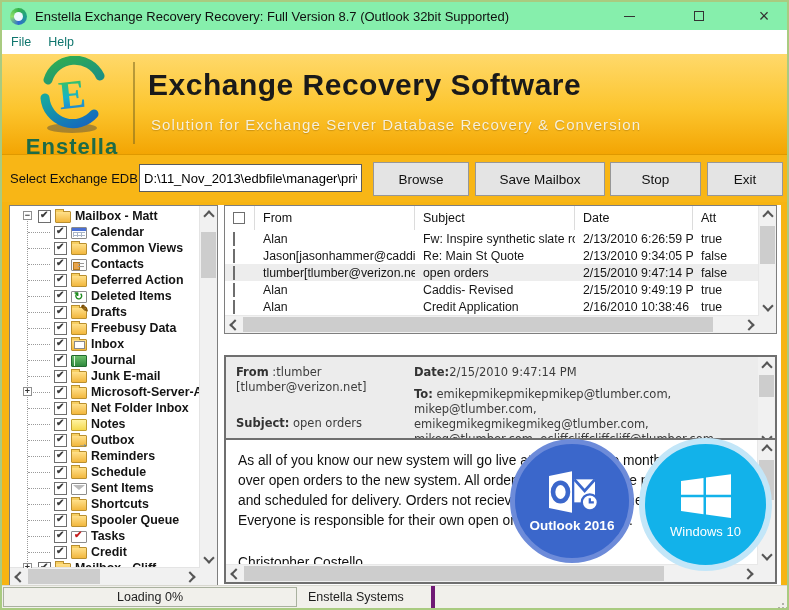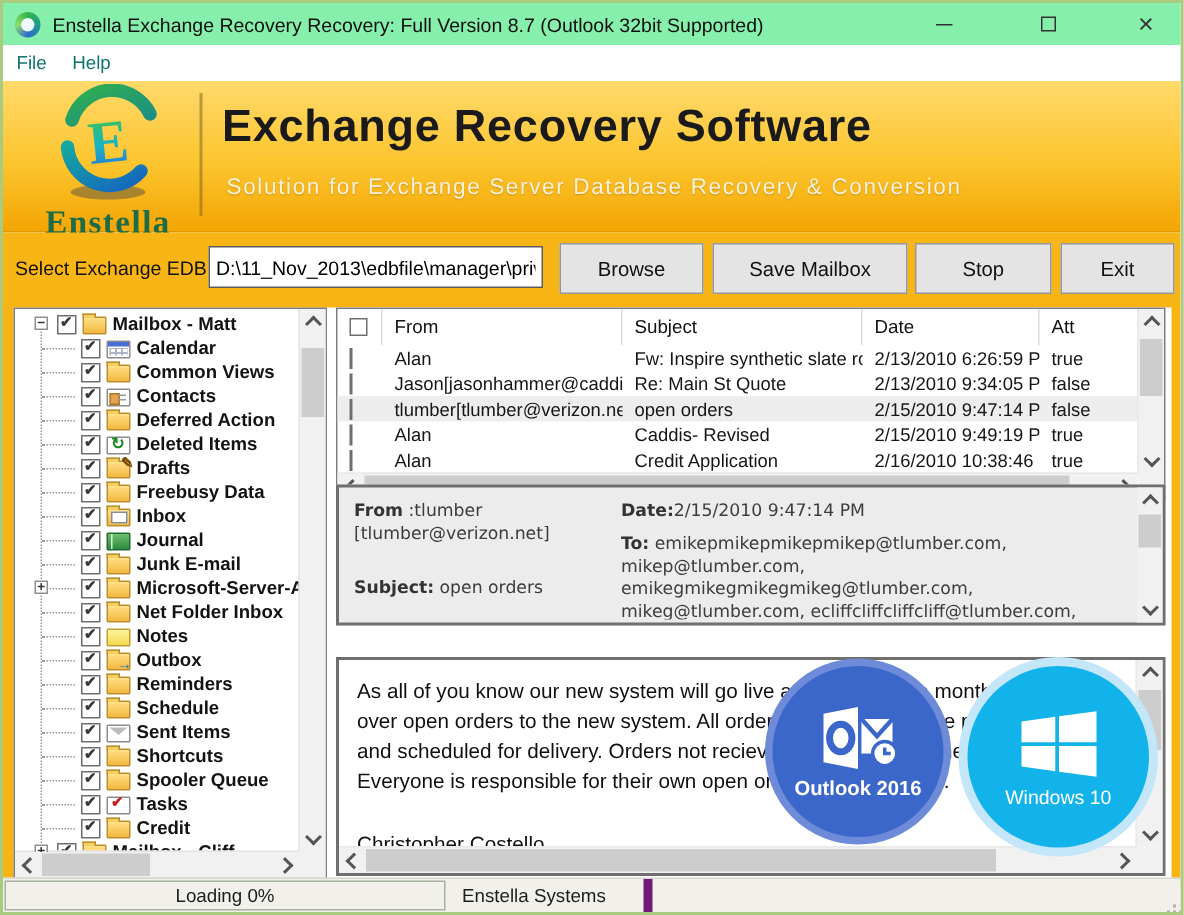--- a/index.html
+++ b/index.html
@@ -19,7 +19,7 @@
   
   #banner{position:relative;height:100px;background:linear-gradient(180deg,#ffd96b 0%,#fcc52e 55%,#f3a503 100%);border-bottom:1px solid #df9900;}
   #logo-wrap{position:absolute;left:12px;top:2px;width:116px;text-align:center;}
-  #logo-name{font-family:Liberation Serif, serif;font-weight:bold;font-size:22px;color:#1d6b47;letter-spacing:1px;margin-top:-6px;}
+  #logo-name{font-family:Liberation Sans, sans-serif;font-weight:bold;font-size:22px;color:#1d6b47;letter-spacing:1px;margin-top:-6px;}
   #banner-divider{position:absolute;left:131px;top:8px;bottom:10px;width:2px;background:#7d6a20;opacity:.55;}
   #banner-title{position:absolute;left:146px;top:14px;font-size:30px;font-weight:bold;color:#1a1a1a;letter-spacing:.5px;}
   #banner-sub{position:absolute;left:149px;top:62px;font-size:15px;color:#f7f0da;letter-spacing:1.1px;text-shadow:0 1px 1px rgba(120,80,0,.35);}

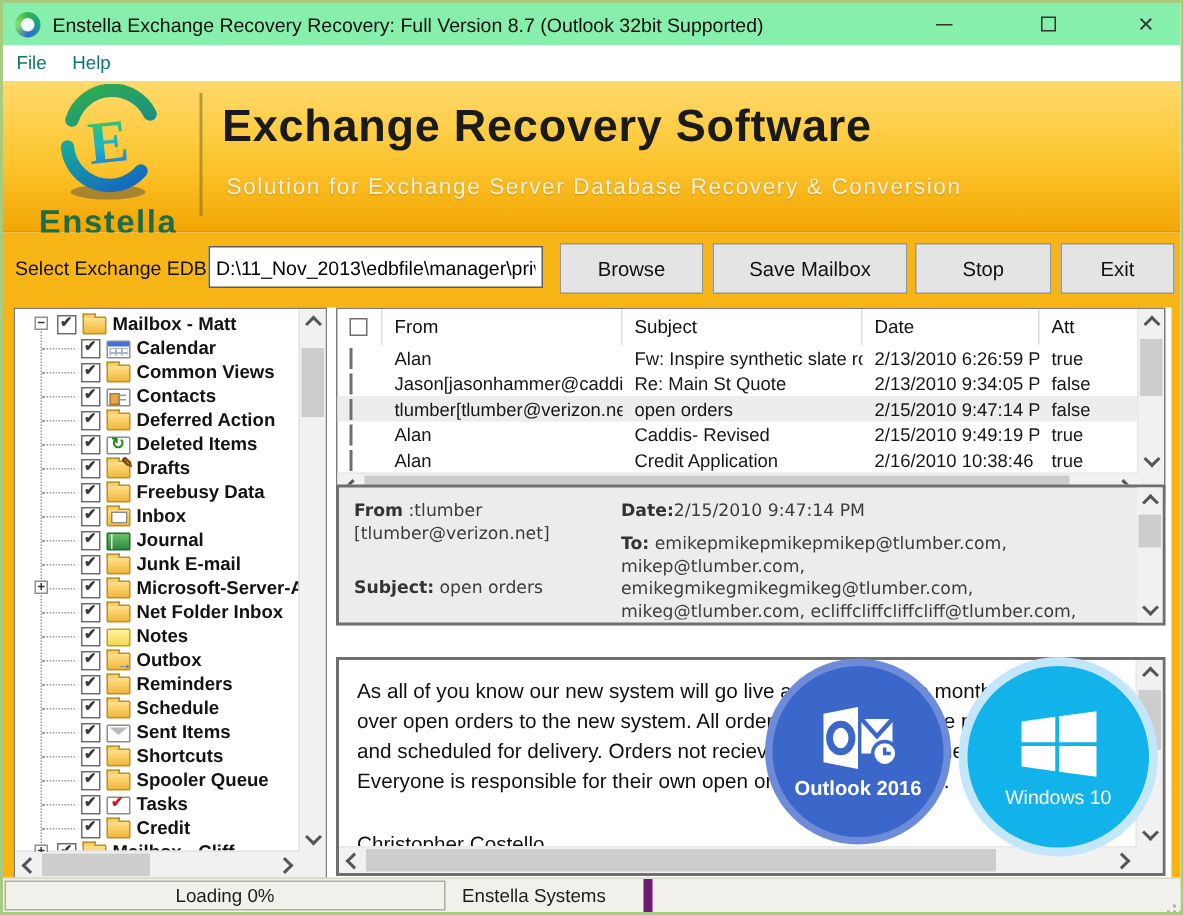--- a/index.html
+++ b/index.html
@@ -88,7 +88,7 @@
   #mail-sb-v{right:0;top:0;width:17px;height:calc(100% - 17px);border-left:1px solid #e8e8e8;}
   #mail-sb-h{left:0;bottom:0;height:17px;width:calc(100% - 17px);border-top:1px solid #e8e8e8;}
   
-  #hdr-panel{position:absolute;left:6px;top:118px;width:553px;height:94px;background:#ececec;border:2px solid #6f6f6f;box-sizing:border-box;font-family:"DejaVu Sans",sans-serif;font-size:11.5px;line-height:15px;color:#3c3c3c;}
+  #hdr-panel{position:absolute;left:6px;top:150px;width:553px;height:94px;background:#ececec;border:2px solid #6f6f6f;box-sizing:border-box;font-family:"DejaVu Sans",sans-serif;font-size:11.5px;line-height:15px;color:#3c3c3c;}
   #hdr-cols{position:absolute;left:10px;top:8px;right:22px;bottom:2px;display:flex;overflow:hidden;}
   #hdr-left{width:178px;flex:none;}
   #hdr-right{flex:1;}

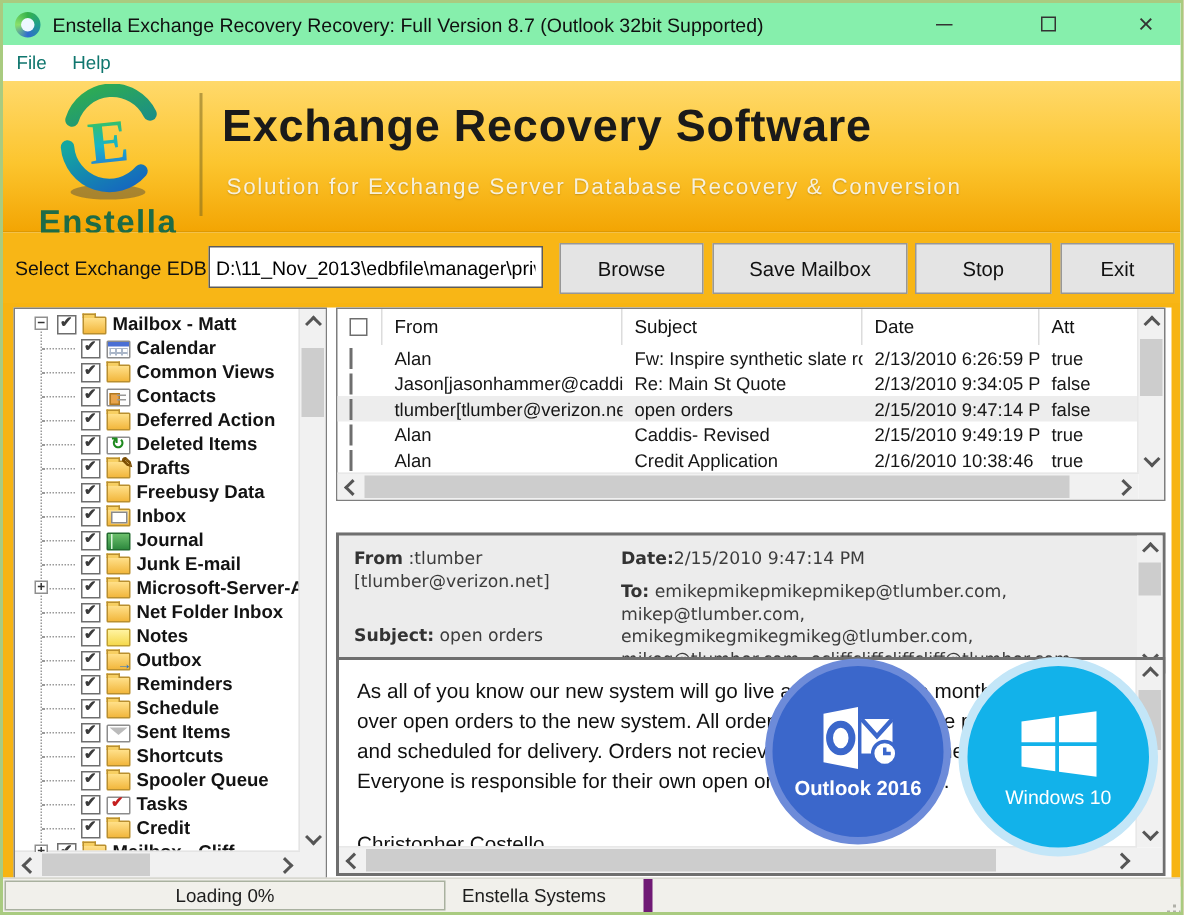--- a/index.html
+++ b/index.html
@@ -112,7 +112,7 @@
   
   #statusbar{position:absolute;left:0;right:0;bottom:0;height:22px;background:#f1f0eb;border-top:1px solid #d8d8d0;font-size:12.5px;color:#1d1d1d;}
   #status-loading{position:absolute;left:1px;top:1px;bottom:1px;width:294px;box-sizing:border-box;border:1px solid #a9b19f;display:flex;align-items:center;justify-content:center;}
-  #status-company{position:absolute;left:296px;top:0;bottom:0;width:137px;box-sizing:border-box;border-right:6px solid #701a75;display:flex;align-items:center;padding-left:10px;text-align:right;}
+  #status-company{position:absolute;left:296px;top:0;bottom:0;width:137px;box-sizing:border-box;border-right:4px solid #701a75;display:flex;align-items:center;padding-left:10px;text-align:right;}
   #resize-grip{position:absolute;right:3px;bottom:3px;width:2px;height:2px;background:#b0b0a8;box-shadow:-4px 4px #b0b0a8,0 4px #b0b0a8,4px 4px #b0b0a8,-8px 8px transparent;}
   #resize-grip::after{content:"";position:absolute;left:-8px;top:8px;width:2px;height:2px;background:#b0b0a8;box-shadow:4px 0 #b0b0a8,8px 0 #b0b0a8;}
 </style>

